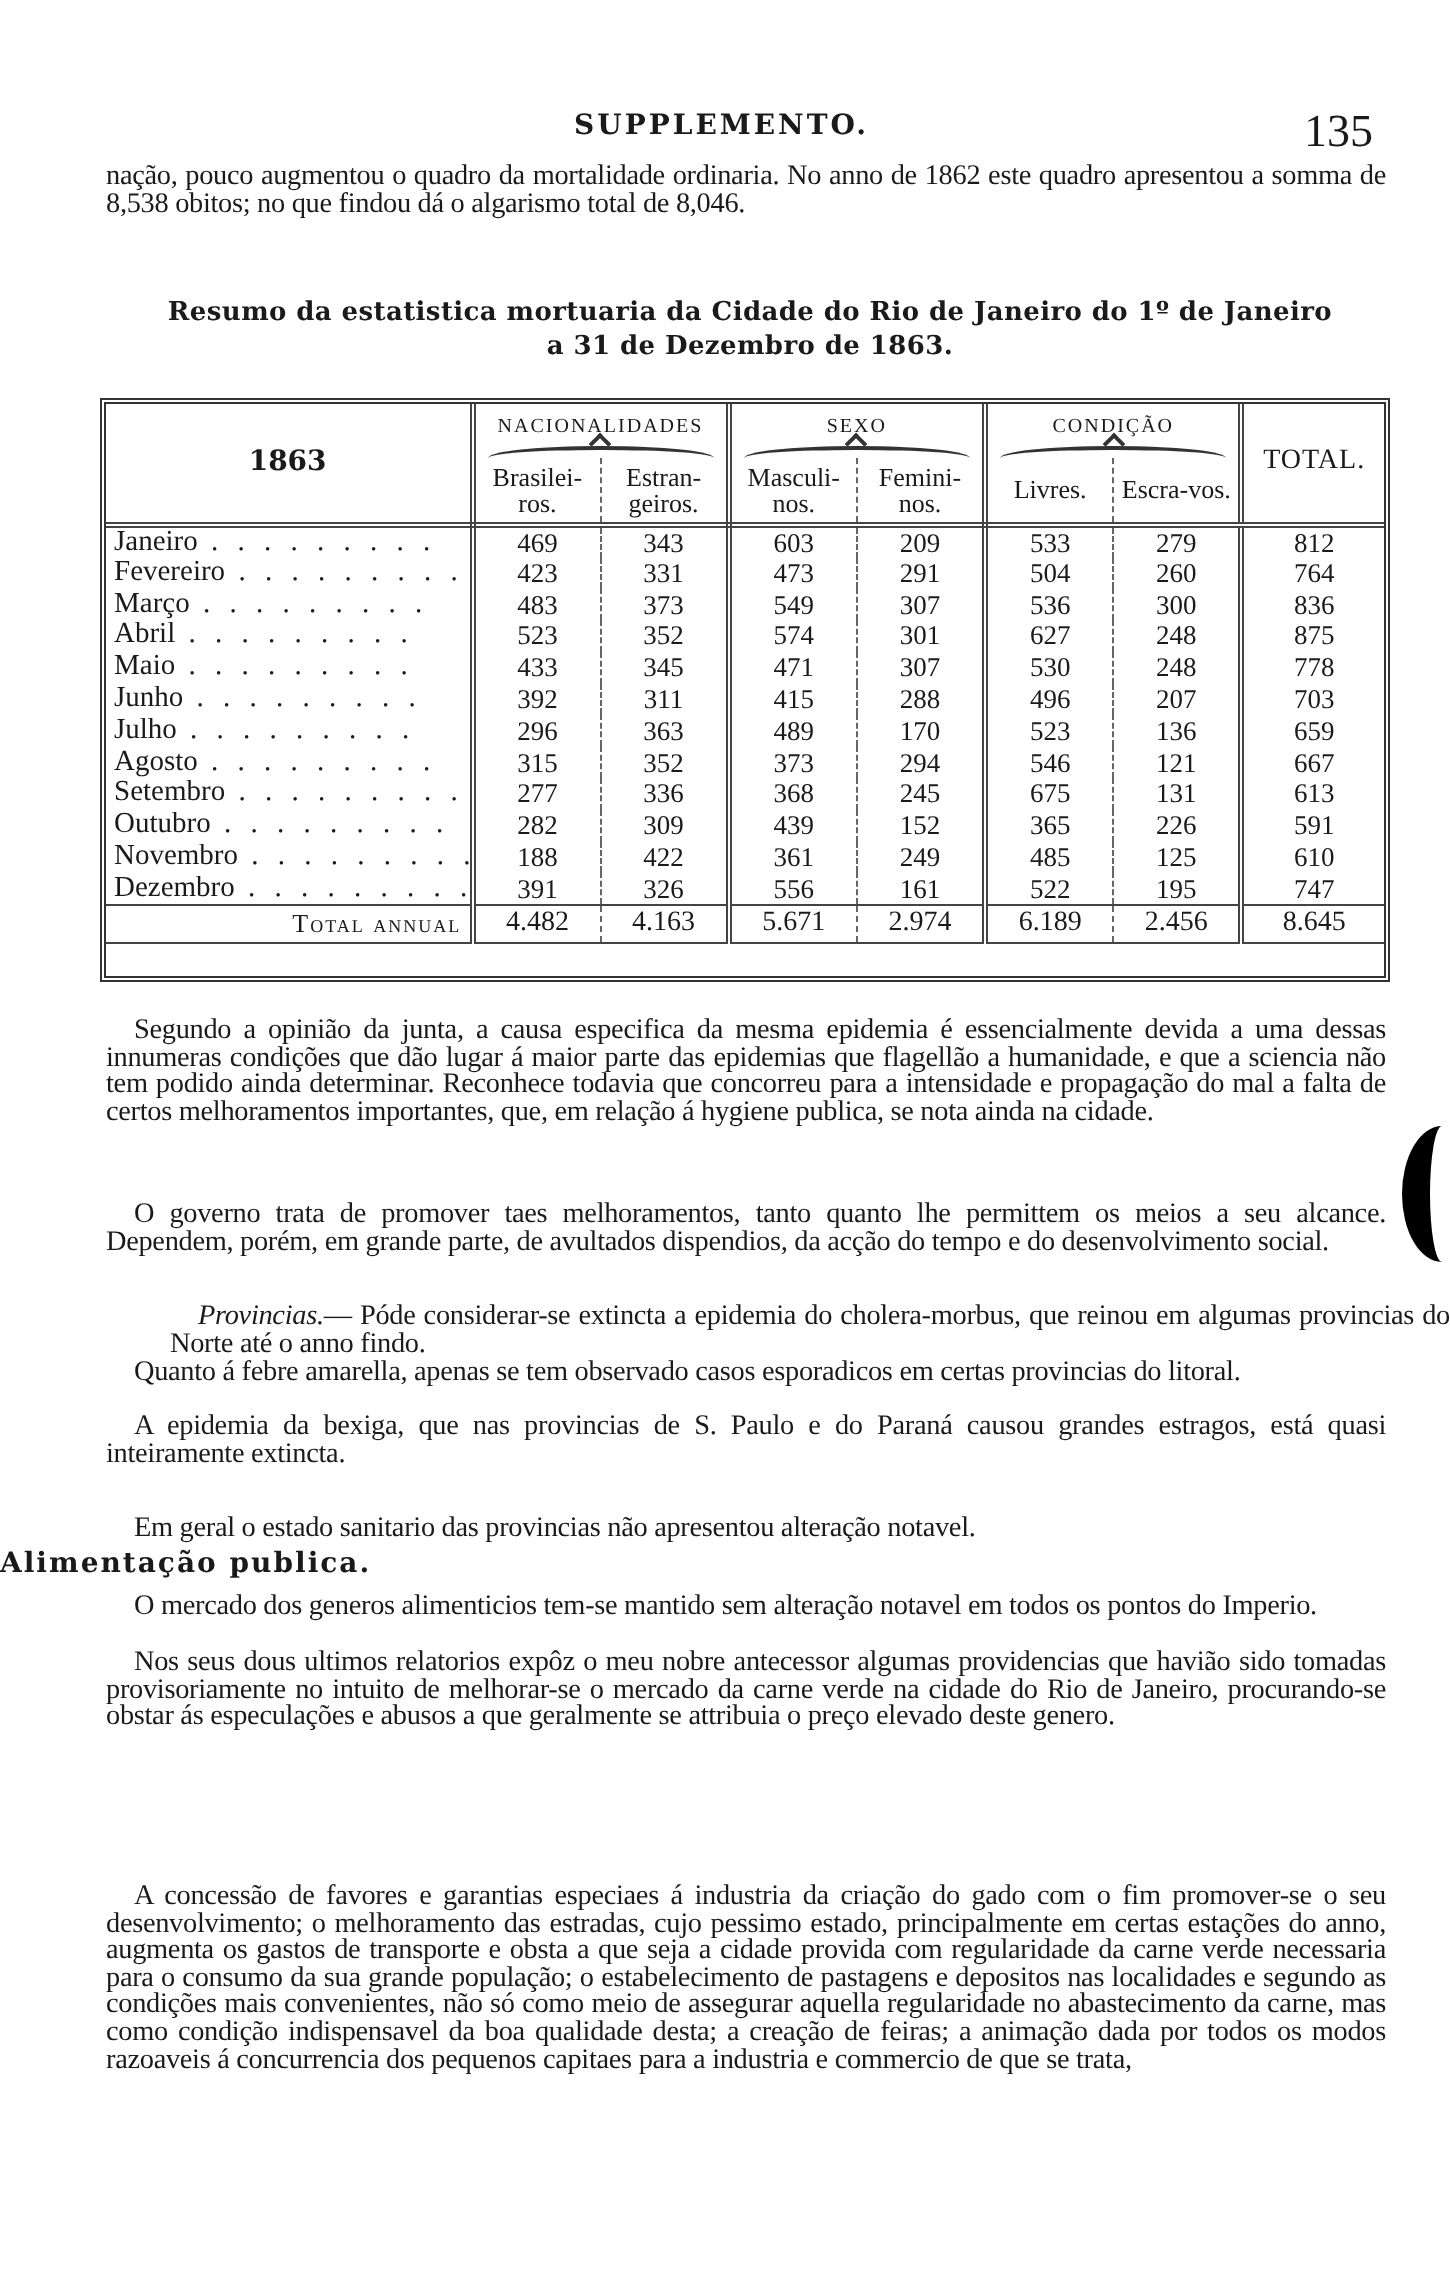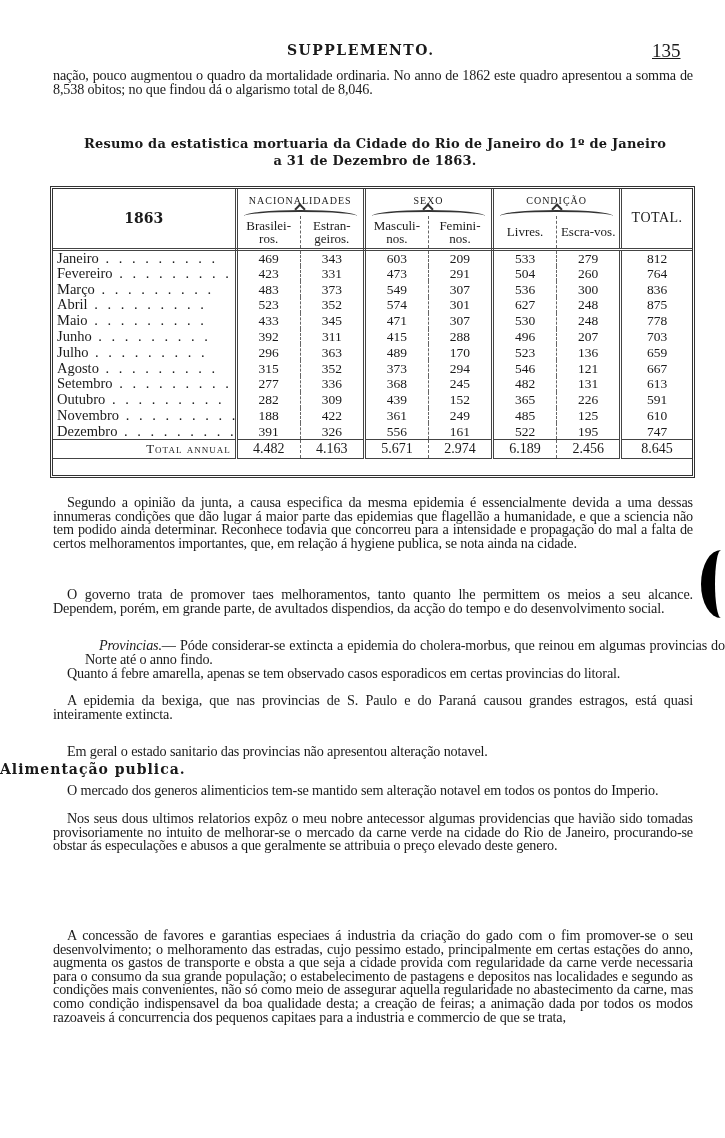--- a/index.html
+++ b/index.html
@@ -9,7 +9,7 @@
     font-family: "Liberation Serif", "DejaVu Serif", serif;
     color: #1a1a1a;
   }
-  .page { position: absolute; left: 0; top: 4px; width: 725px; height: 821px; }
+  .page { position: absolute; left: 0; top: 17px; width: 725px; height: 821px; }
 
   .running-head {
     position: absolute; top: 38px; left: 0; width: 725px; height: 20px;

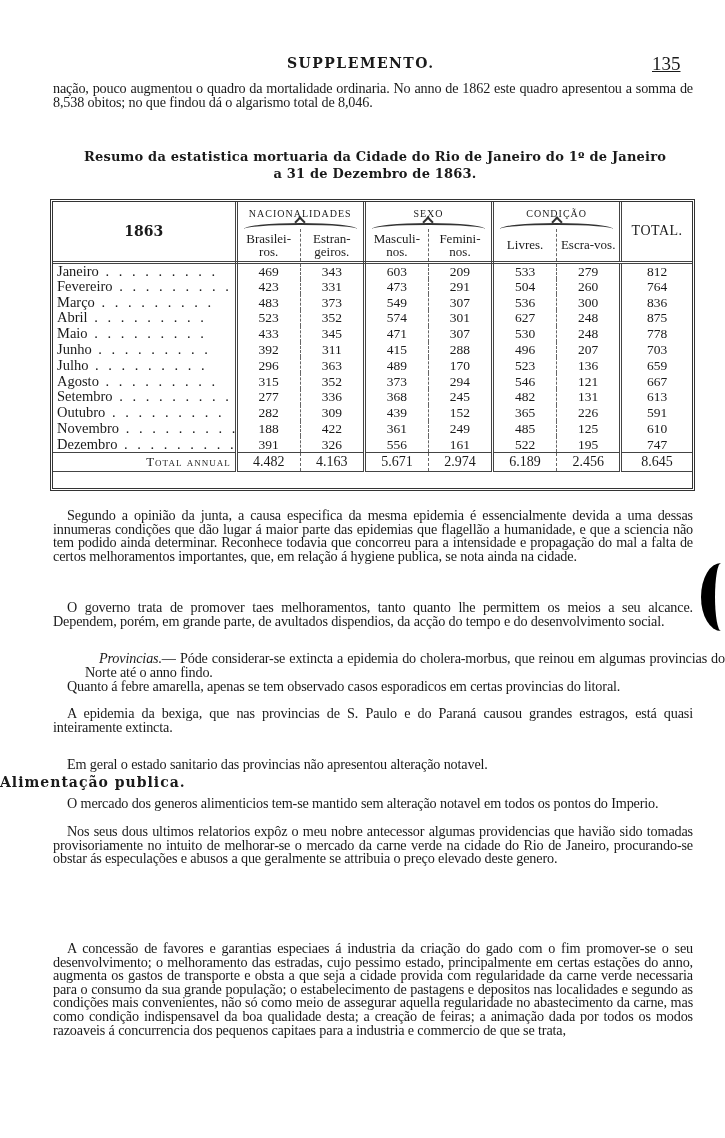--- a/index.html
+++ b/index.html
@@ -21,7 +21,7 @@
   }
   .page-number {
     position: absolute; left: 652px; top: -2px;
-    font-size: 19px; letter-spacing: 0px; text-decoration: underline;
+    font-size: 23px; letter-spacing: 0px;
   }
 
   .para {

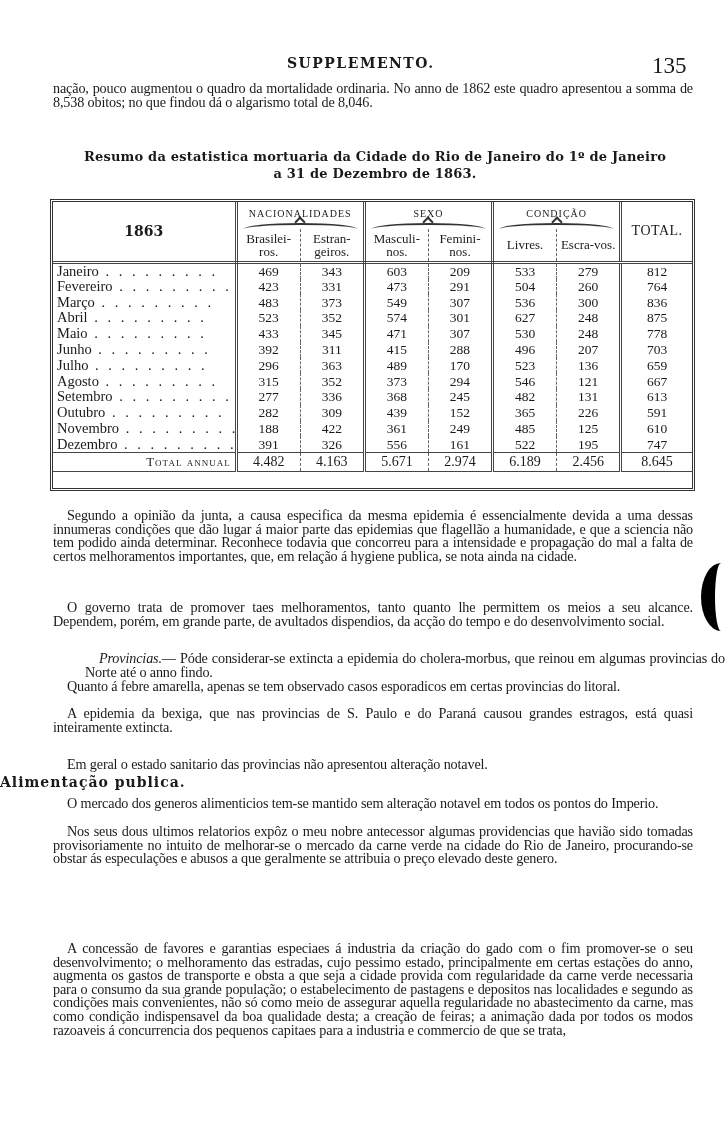--- a/index.html
+++ b/index.html
@@ -250,7 +250,7 @@
             <td class="num double">336</td>
             <td class="num dashed">368</td>
             <td class="num double">245</td>
-            <td class="num dashed">482</td>
+            <td class="num dashed">675</td>
             <td class="num double">131</td>
             <td class="num ">613</td>
           </tr>

